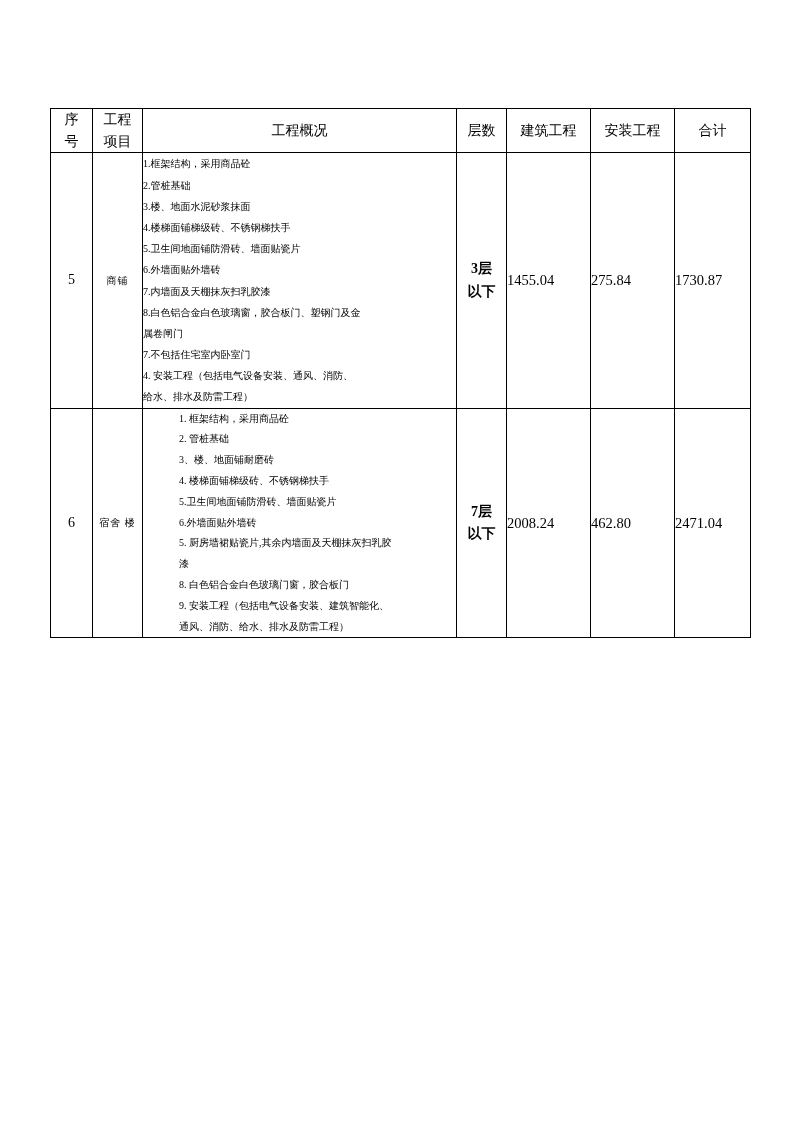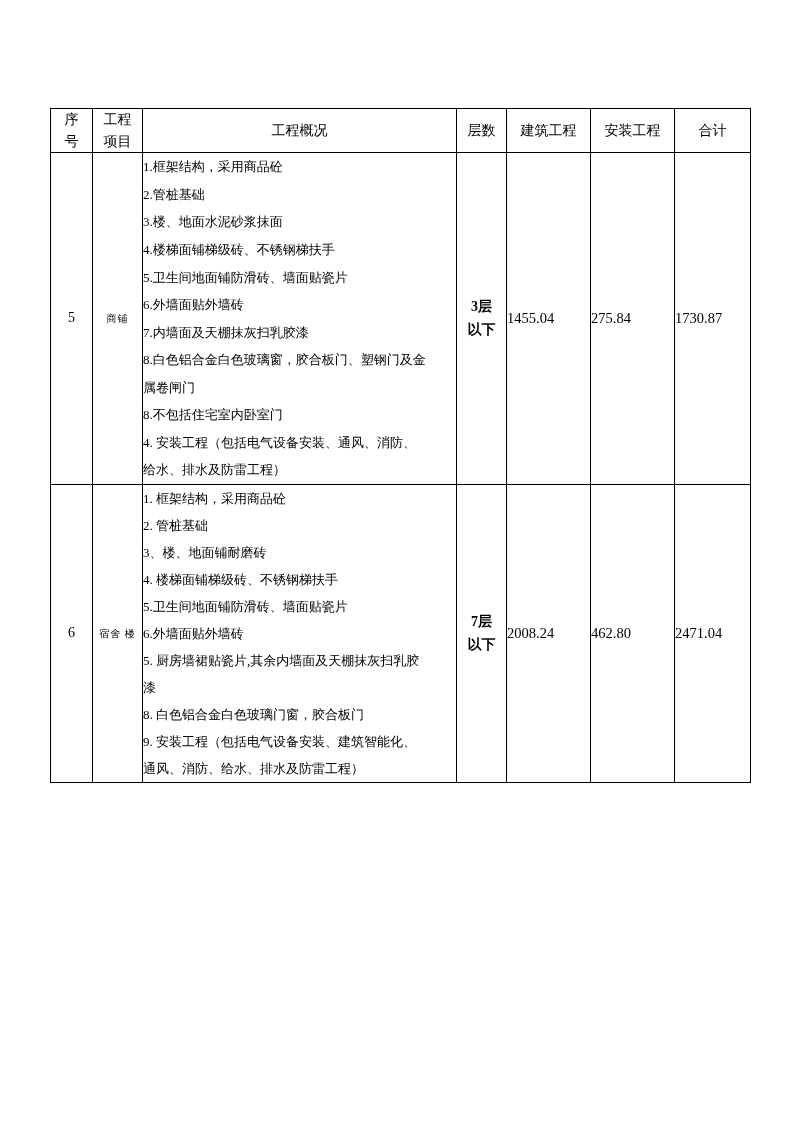--- a/index.html
+++ b/index.html
@@ -64,7 +64,7 @@
 
   .desc-cell {
     padding: 12px 8px 12px 10px;
-    font-size: 13px;
+    font-size: 10px;
     line-height: 2.05;
   }
   .desc-cell .line {

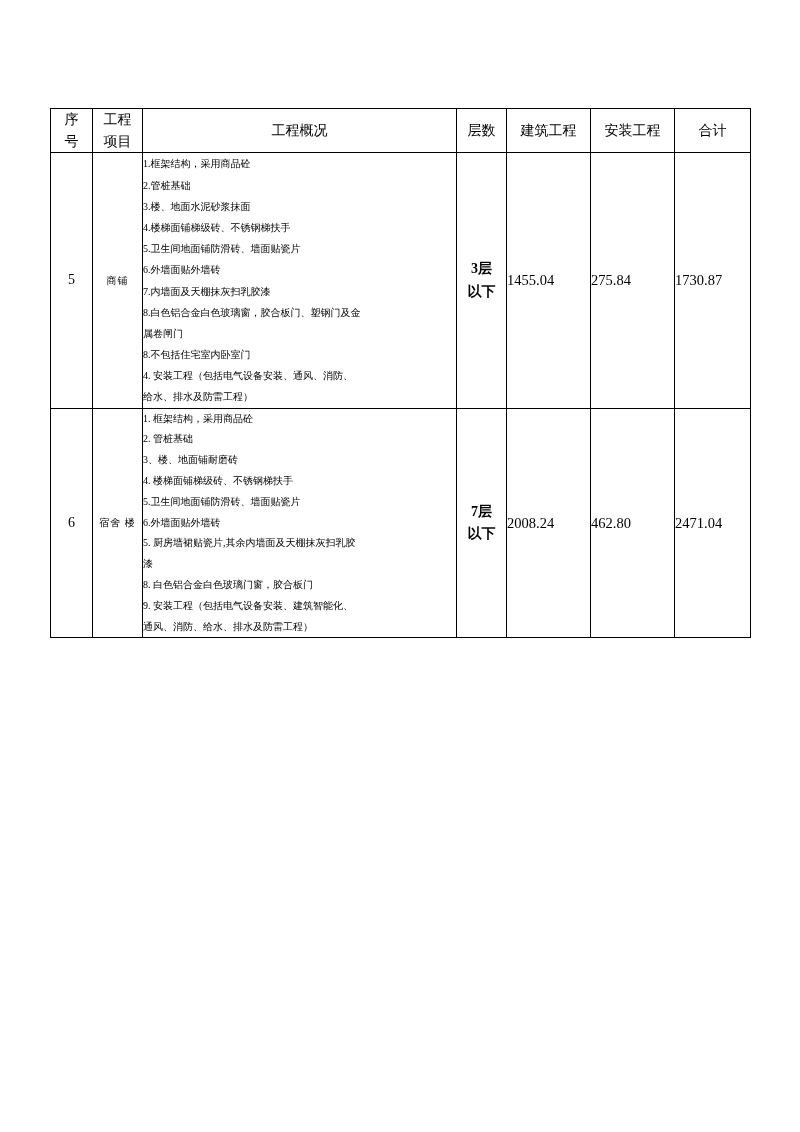--- a/index.html
+++ b/index.html
@@ -138,7 +138,7 @@
           <span class="line">7.内墙面及天棚抹灰扫乳胶漆</span>
           <span class="line">8.白色铝合金白色玻璃窗，胶合板门、塑钢门及金</span>
           <span class="line">属卷闸门</span>
-          <span class="line">8.不包括住宅室内卧室门</span>
+          <span class="line">7.不包括住宅室内卧室门</span>
           <span class="line">4. 安装工程（包括电气设备安装、通风、消防、</span>
           <span class="line">给水、排水及防雷工程）</span>
         </td>

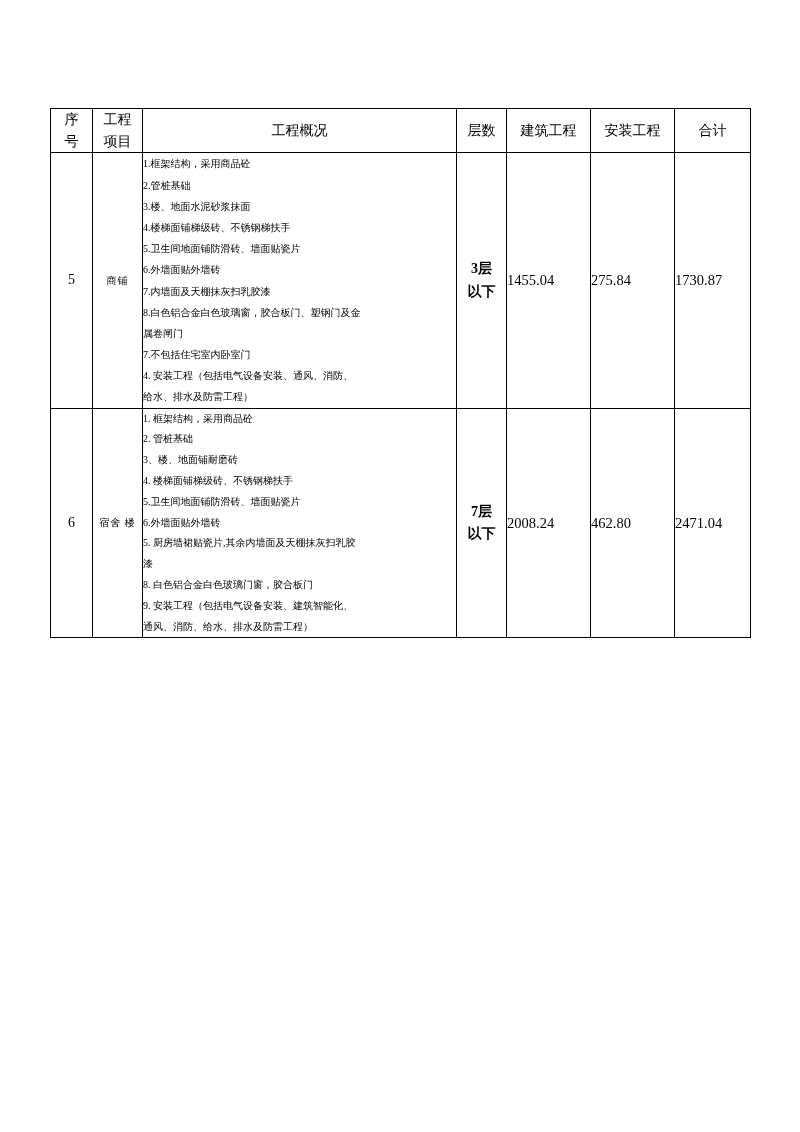--- a/index.html
+++ b/index.html
@@ -72,7 +72,7 @@
     text-indent: 0;
   }
   .row-5 .desc-cell { line-height: 2.12; }
-  .row-6 .desc-cell { line-height: 2.08; }
+  .row-6 .desc-cell { line-height: 2.08; padding-left: 36px; }
 
   .proj-cell {
     text-align: center;

